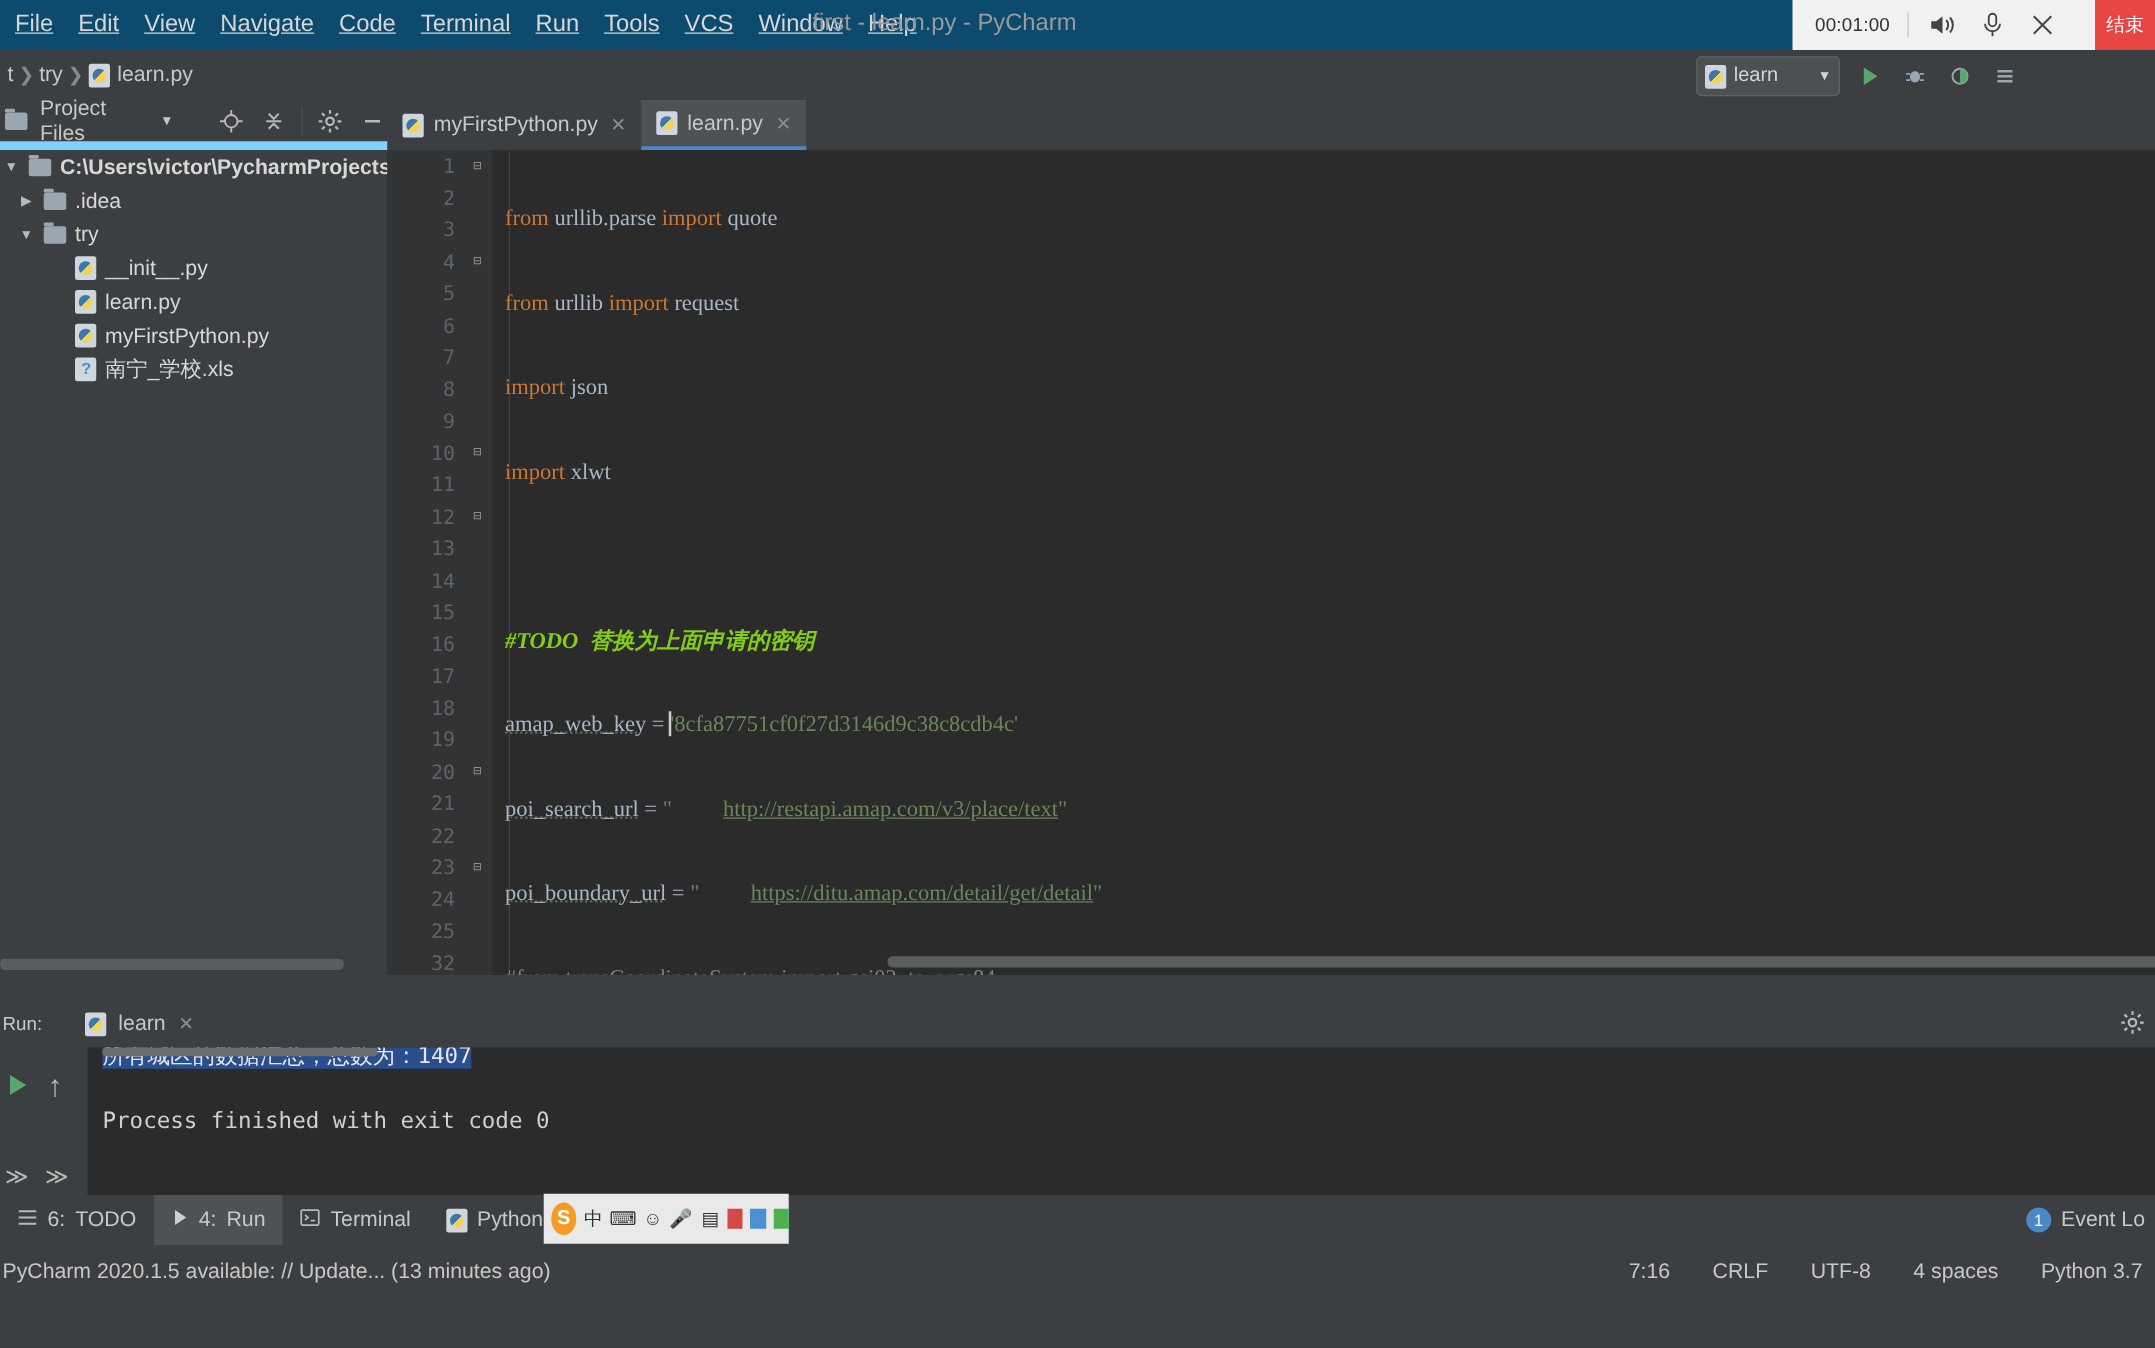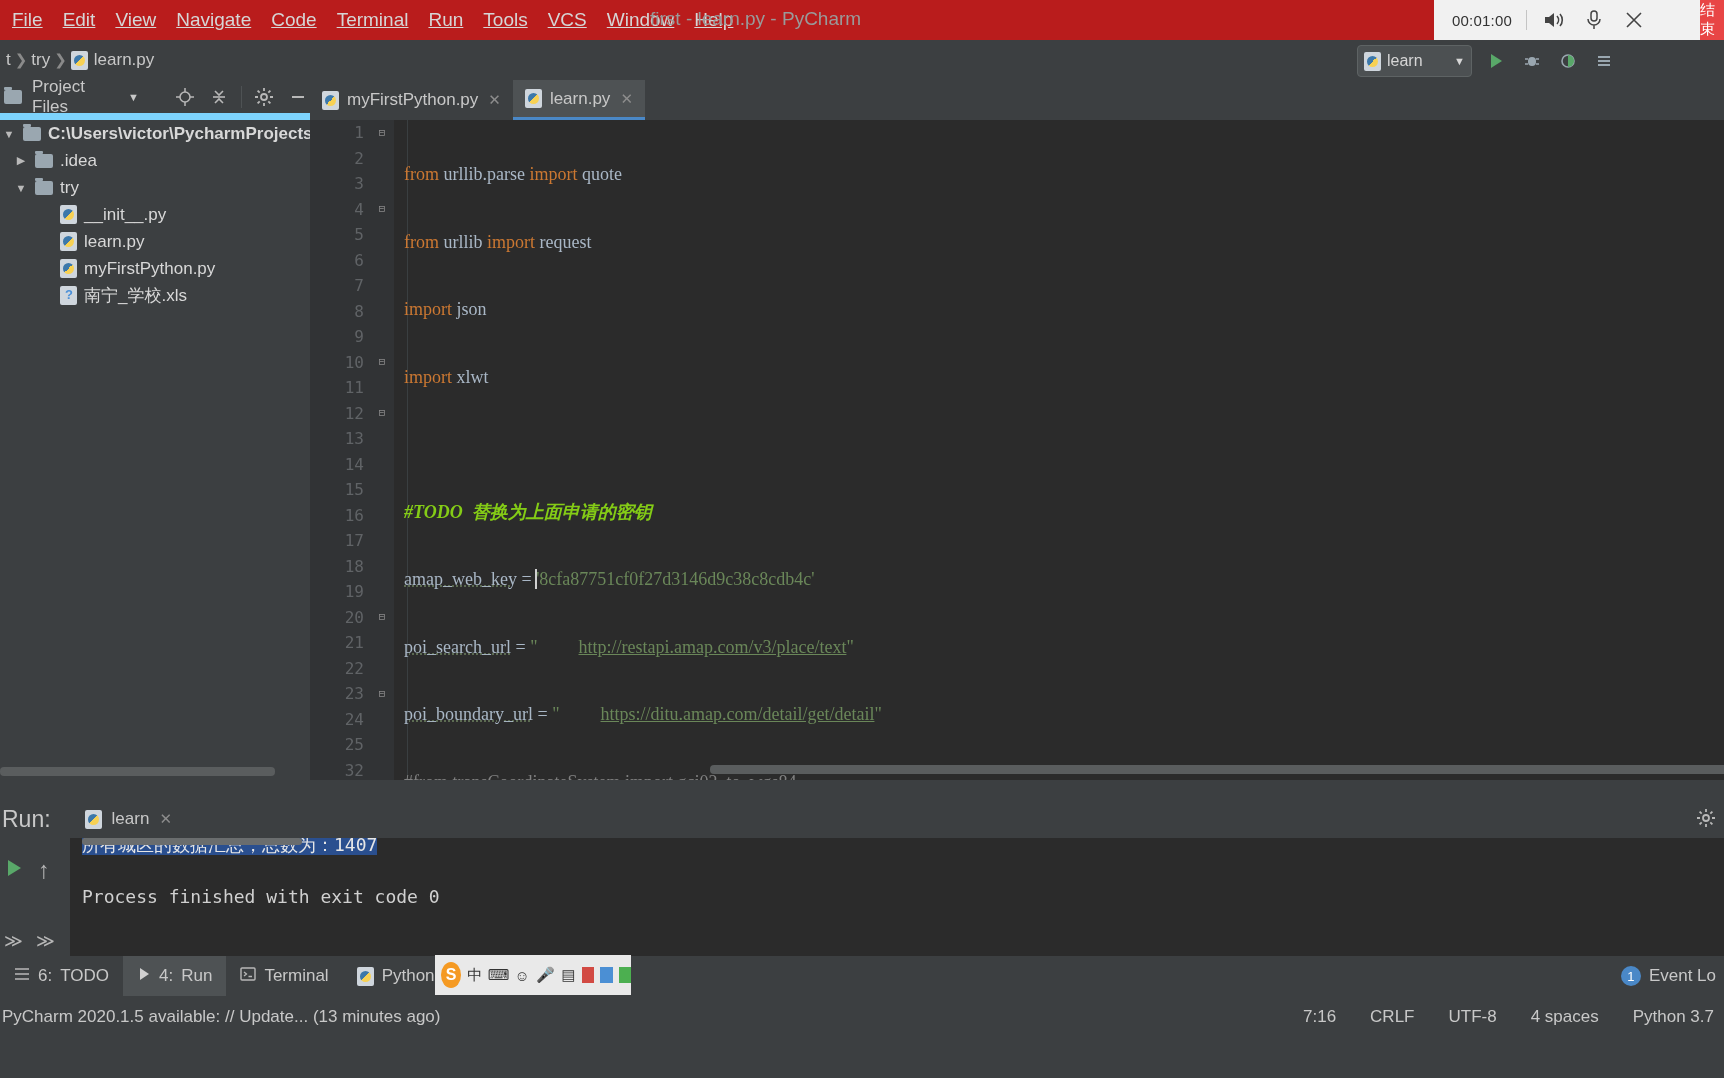--- a/index.html
+++ b/index.html
@@ -14,7 +14,7 @@
   
   .menubar {
     position: absolute; left: 0; top: 0; width: 1724px; height: 40px;
-    background: #b91c1c; display: flex; align-items: center;
+    background: #0c4a6e; display: flex; align-items: center;
     padding-left: 2px; color: #d6d6d6; font-size: 19px;
   }
   .menu-item { padding: 2px 10px; white-space: nowrap; cursor: default; }

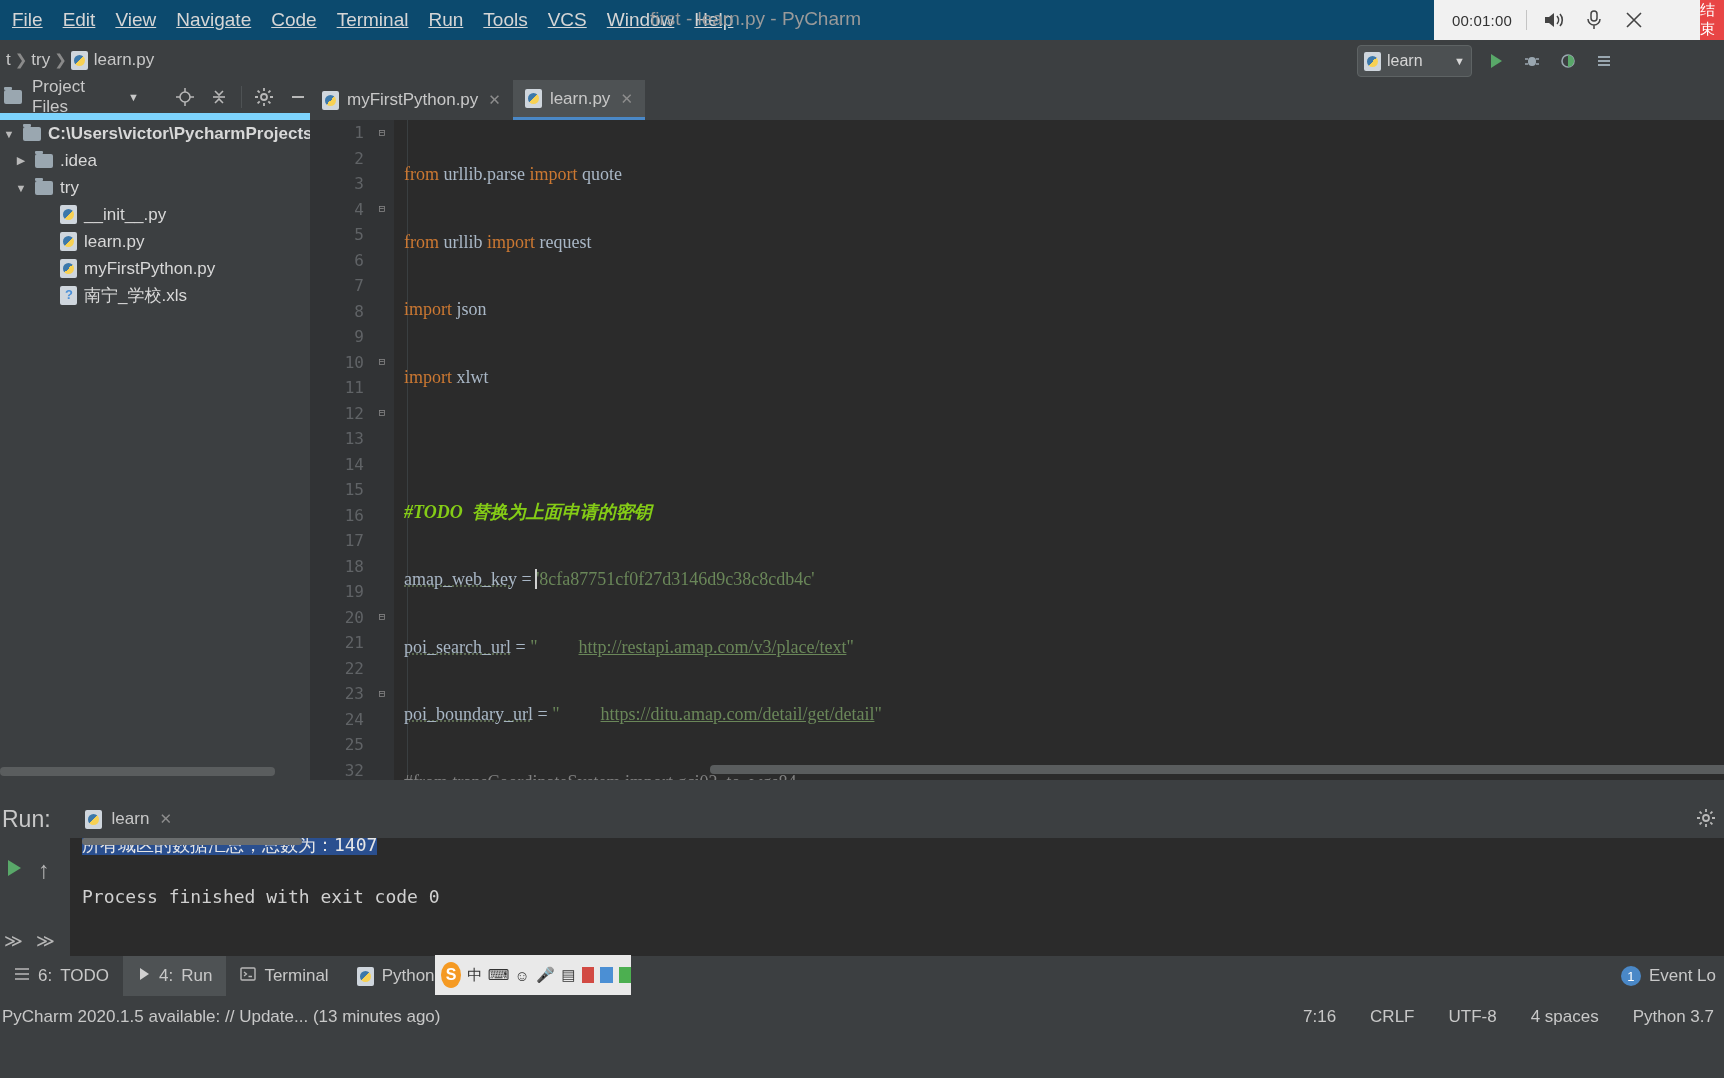--- a/index.html
+++ b/index.html
@@ -33,7 +33,7 @@
   .rec-sep { width: 1px; height: 20px; background: #c4c4c4; }
   .rec-ico { width: 26px; height: 26px; display:flex; align-items:center; justify-content:center; color:#444; }
   .rec-end {
-    position:absolute; right:0; top:0; height:40px; width:24px;
+    position:absolute; right:0; top:0; height:40px; width:48px;
     background:#e84545; color:#fff; font-size:15px;
     display:flex; align-items:center; justify-content:center; overflow:hidden;
   }

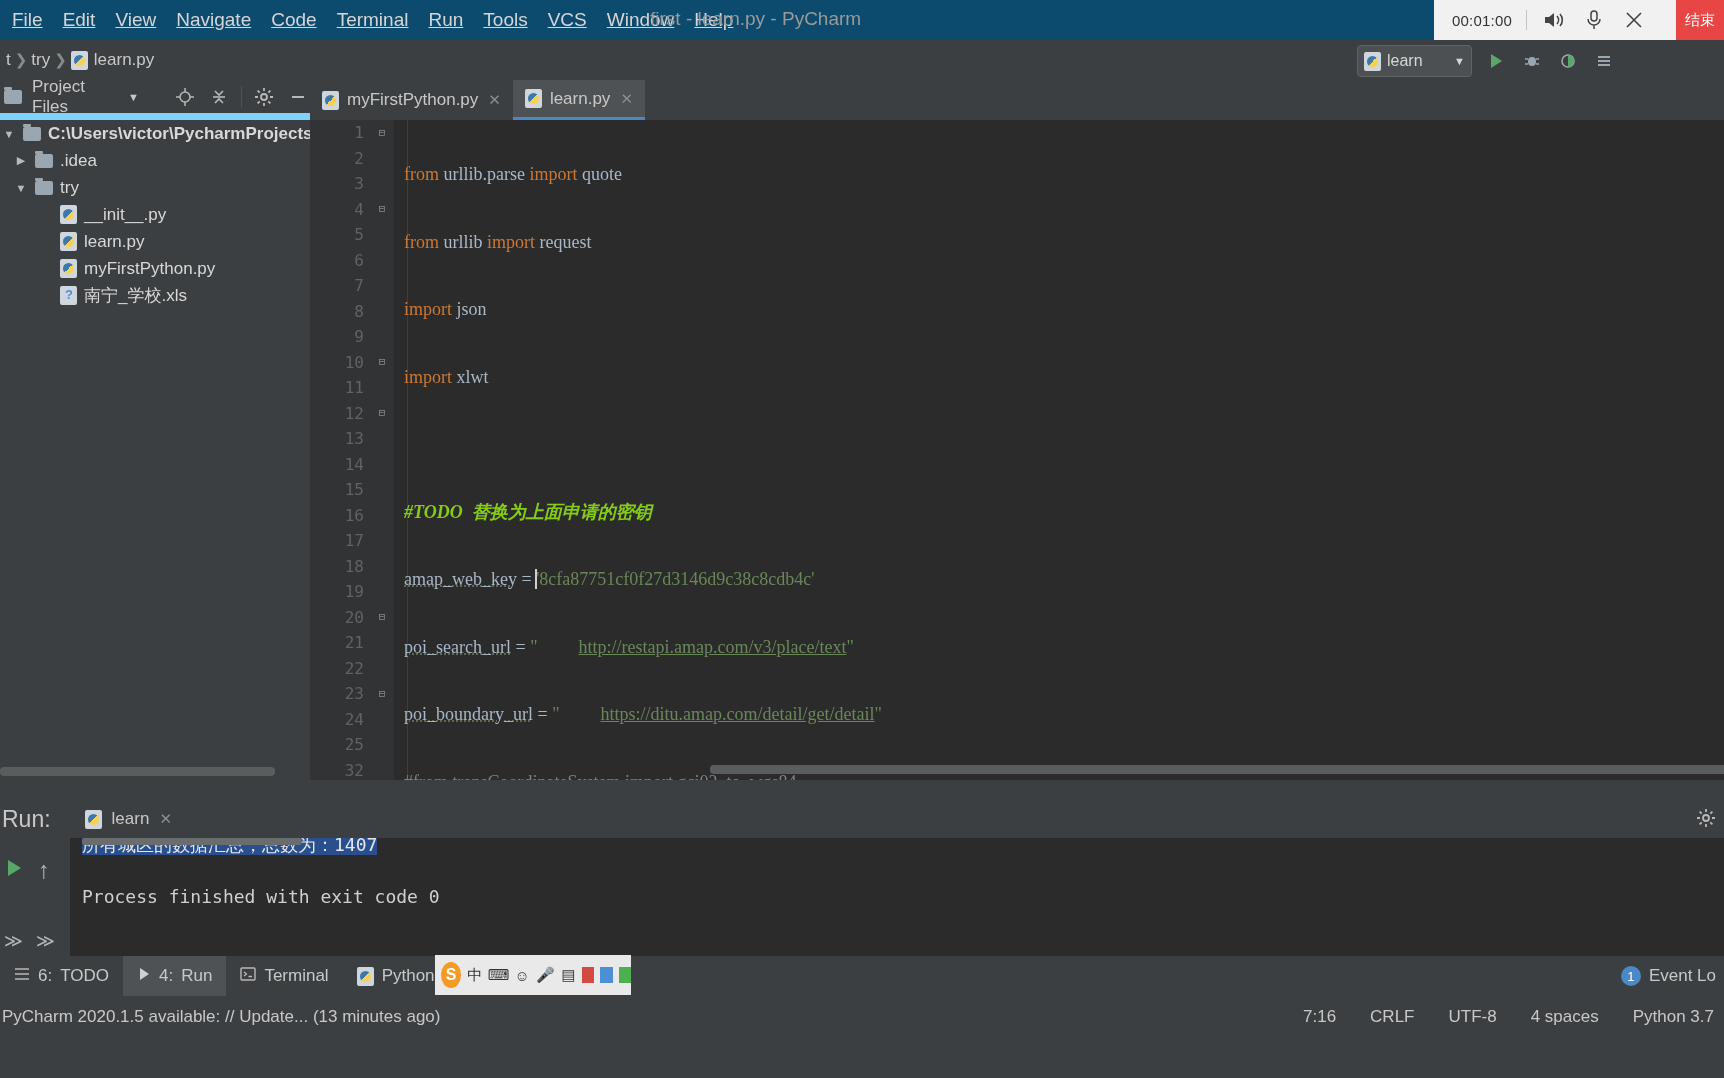--- a/index.html
+++ b/index.html
@@ -147,7 +147,7 @@
     display:flex; align-items:center; gap:10px; color:#c8c8c8; font-size:17px;
     padding-left:0px;
   }
-  .run-label { color:#c8c8c8; font-size:23px; }
+  .run-label { color:#c8c8c8; font-size:15px; }
   .gear-right { position:absolute; right:8px; top:8px; color:#b8b8b8; }
   .run-gutter {
     position:absolute; left:0; top:38px; width:70px; height:118px; background:#3c3f41;

